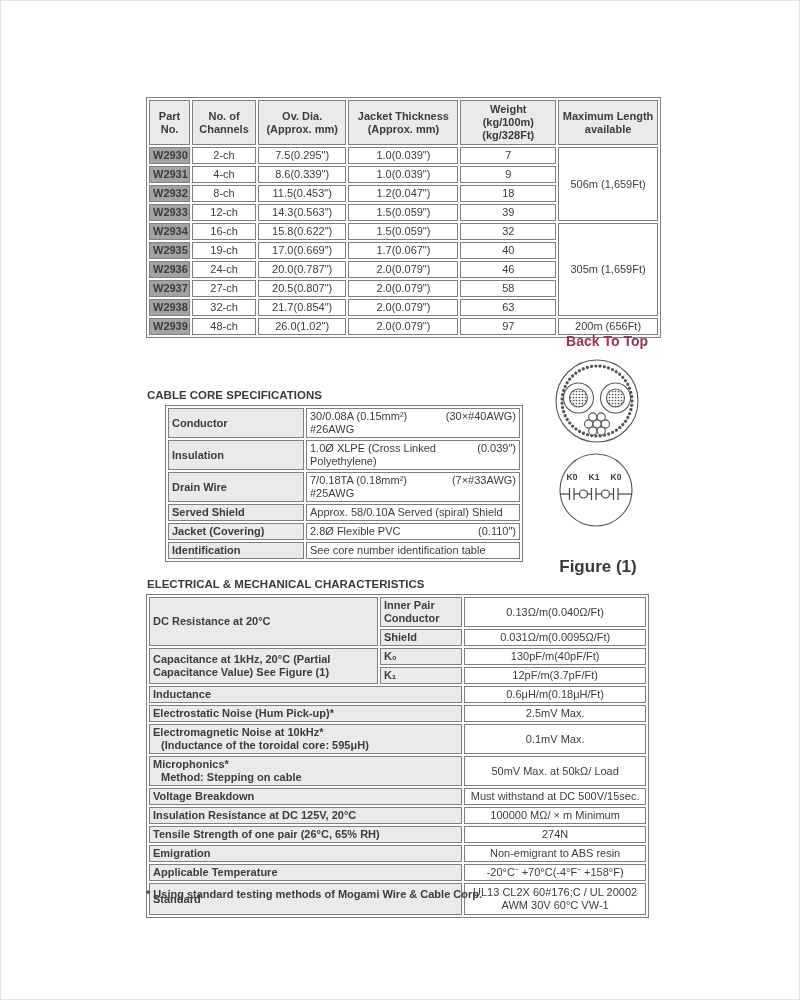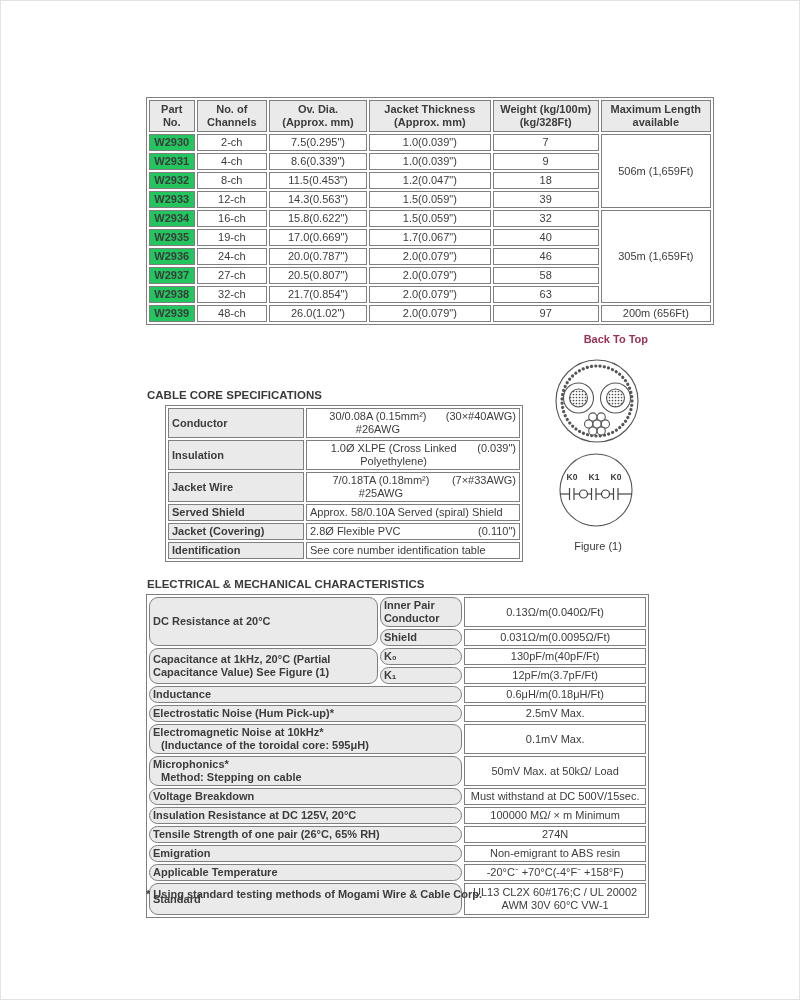--- a/index.html
+++ b/index.html
@@ -17,7 +17,7 @@
   td.part{background:#22c55e;font-weight:bold;text-align:center;}
 
   #standard-section{position:absolute;left:145px;top:96px;}
-  #standard-table{width:568px;}
+  #standard-table{width:515px;}
   #standard-table td{height:13px;}
   #standard-table td.maxlen{text-align:center;vertical-align:middle;background:#fff;}
 

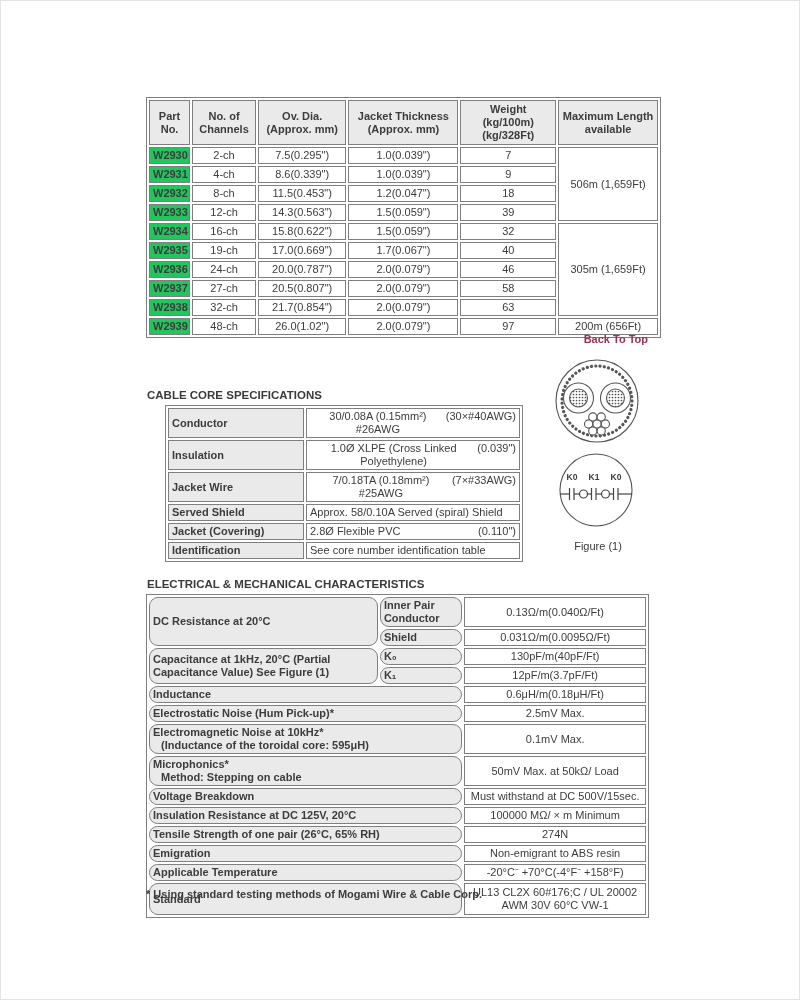--- a/index.html
+++ b/index.html
@@ -14,7 +14,7 @@
   td.lbl{background:#eaeaea;font-weight:bold;text-align:left;}
   td.val{background:#fff;text-align:center;margin-left:48px;}
   td.val-left{background:#fff;text-align:center;}
-  td.part{background:#22c55e;font-weight:bold;text-align:center;}
+  td.part{background:#a3a3a3;font-weight:bold;text-align:center;}
 
   #standard-section{position:absolute;left:145px;top:96px;}
   #standard-table{width:515px;}

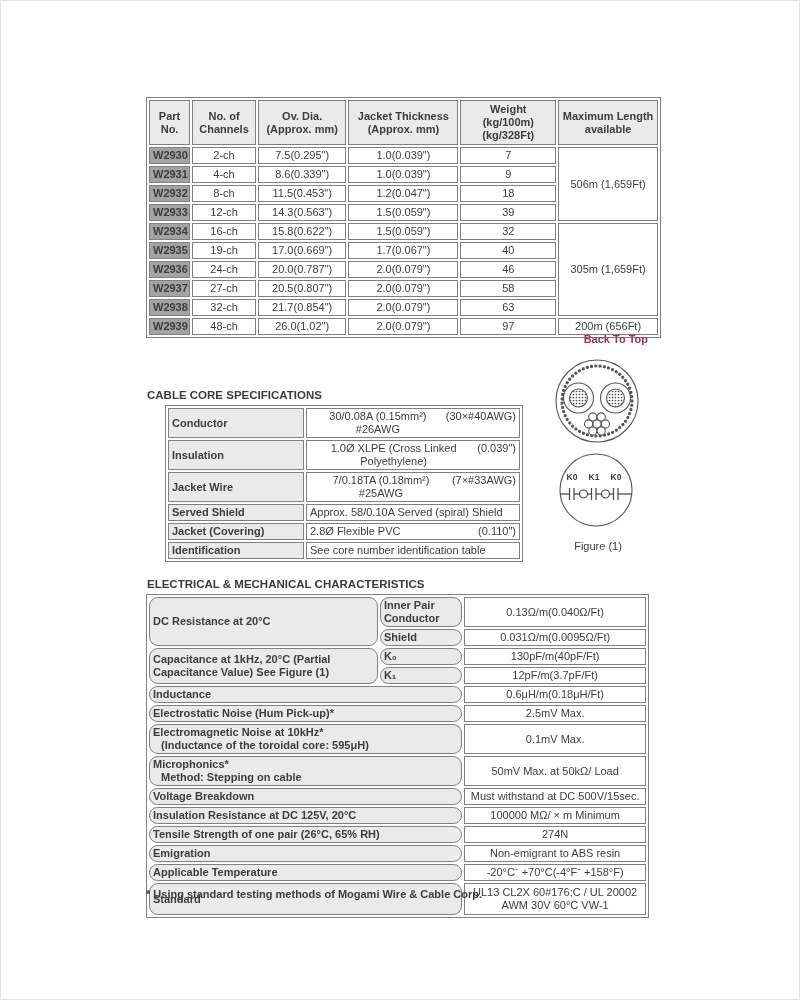--- a/index.html
+++ b/index.html
@@ -21,7 +21,7 @@
   #standard-table td{height:13px;}
   #standard-table td.maxlen{text-align:center;vertical-align:middle;background:#fff;}
 
-  #back-to-top{position:absolute;left:500px;top:332px;width:147px;text-align:right;font-size:11px;font-weight:bold;color:#993355;cursor:pointer;text-decoration:none;display:block;}
+  #back-to-top{position:absolute;left:500px;top:332px;width:147px;text-align:right;font-size:14px;font-weight:bold;color:#993355;cursor:pointer;text-decoration:none;display:block;}
 
   #core-section{position:absolute;left:145px;top:388px;}
   #core-table{width:356px;margin-left:19px;}

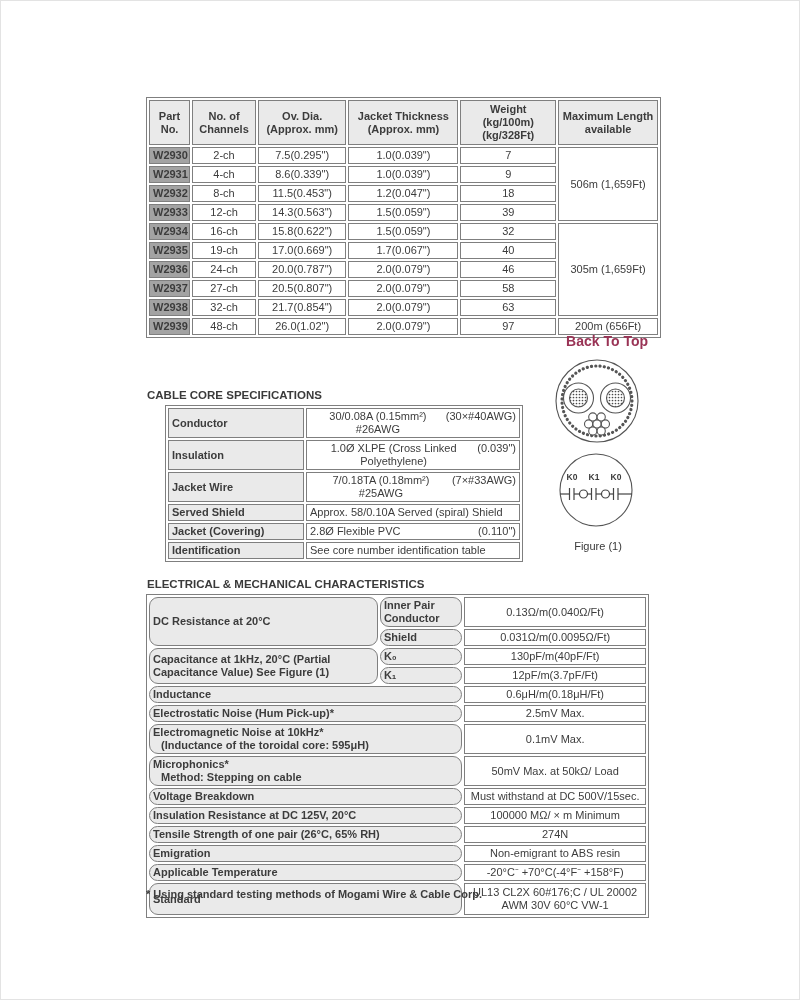--- a/index.html
+++ b/index.html
@@ -13,7 +13,7 @@
   table.spec th{background:#eaeaea;font-weight:bold;text-align:center;color:#3c3c3c;padding:2px 2px;}
   td.lbl{background:#eaeaea;font-weight:bold;text-align:left;}
   td.val{background:#fff;text-align:center;margin-left:48px;}
-  td.val-left{background:#fff;text-align:center;}
+  td.val-left{background:#fff;text-align:left;}
   td.part{background:#a3a3a3;font-weight:bold;text-align:center;}
 
   #standard-section{position:absolute;left:145px;top:96px;}

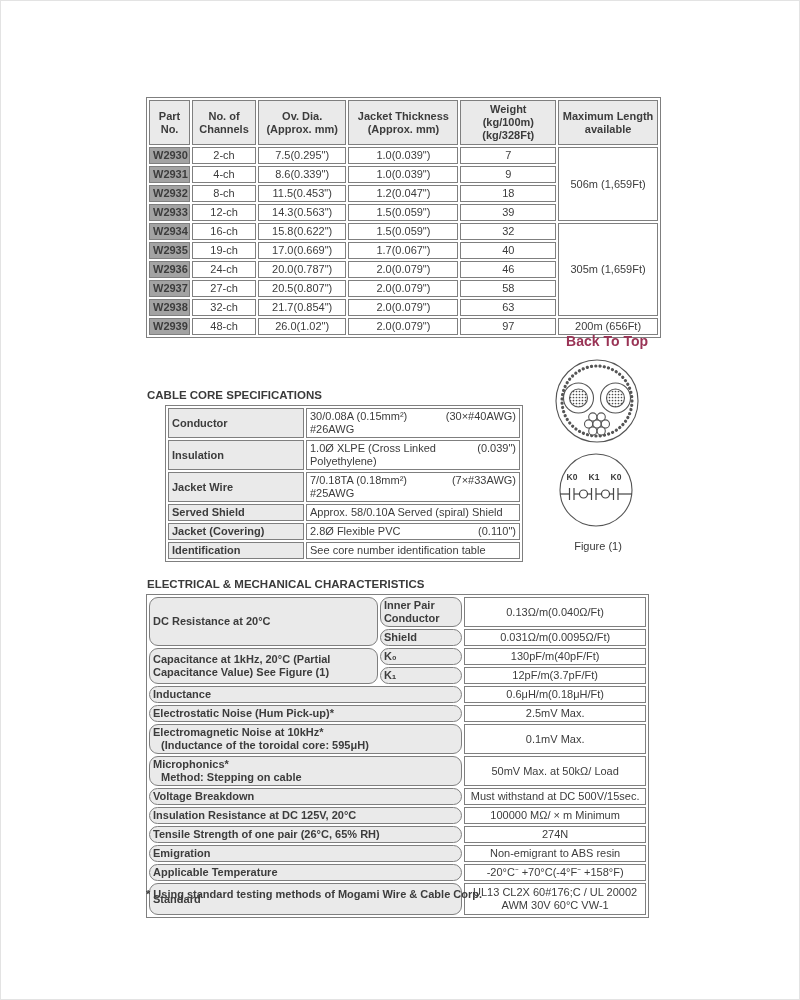--- a/index.html
+++ b/index.html
@@ -189,7 +189,7 @@
             </td>
         </tr>
         <tr>
-          <td class="lbl">Jacket Wire</td>
+          <td class="lbl">Drain Wire</td>
           <td class="val-left">
               <div class="vwrap">
                 <span>7/0.18TA (0.18mm²) #25AWG</span>

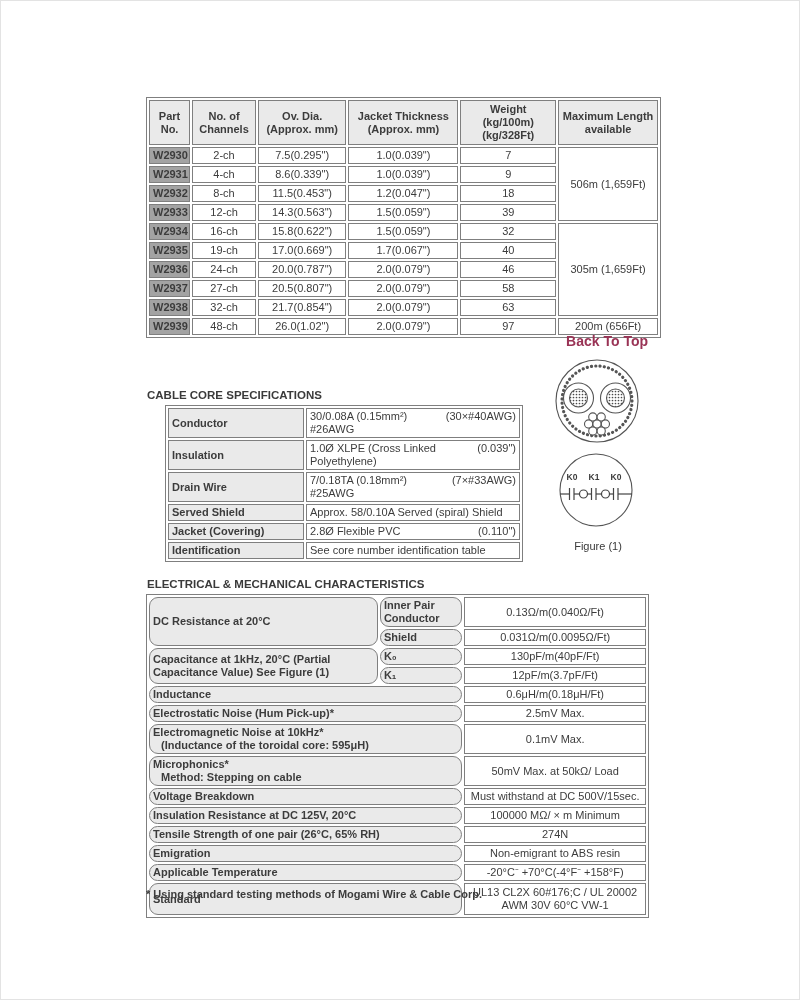--- a/index.html
+++ b/index.html
@@ -29,7 +29,7 @@
   .vwrap{display:flex;justify-content:space-between;align-items:baseline;}
 
   #figure-block{position:absolute;left:544px;top:356px;width:106px;text-align:center;}
-  #figure-caption{font-size:11px;font-weight:normal;color:#3a3a3a;margin-top:3px;}
+  #figure-caption{font-size:17px;font-weight:bold;color:#3a3a3a;margin-top:20px;}
 
   #electrical-section{position:absolute;left:145px;top:577px;}
   #elec-table{width:503px;}

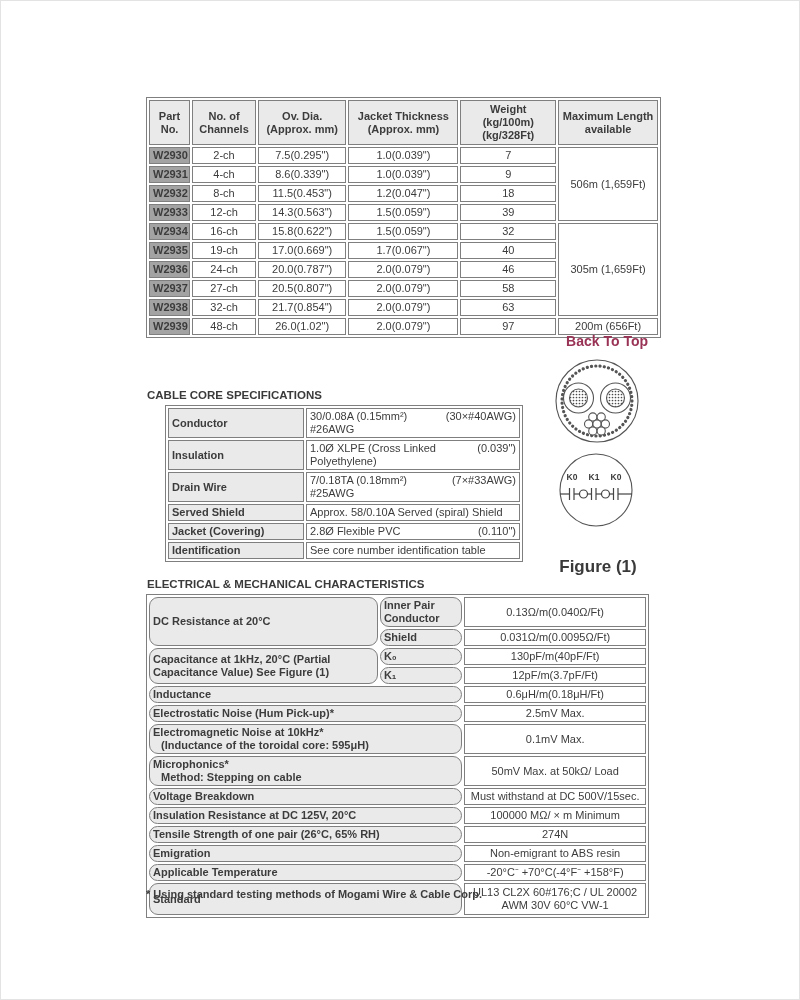--- a/index.html
+++ b/index.html
@@ -34,7 +34,7 @@
   #electrical-section{position:absolute;left:145px;top:577px;}
   #elec-table{width:503px;}
   #elec-table td{height:13px;}
-  #elec-table td.lbl{vertical-align:middle;border-radius:9px;}
+  #elec-table td.lbl{vertical-align:middle;}
   .lbl2{padding-left:8px;}
 
   #footnote{position:absolute;left:145px;top:887px;font-size:11px;font-weight:bold;color:#3c3c3c;}

